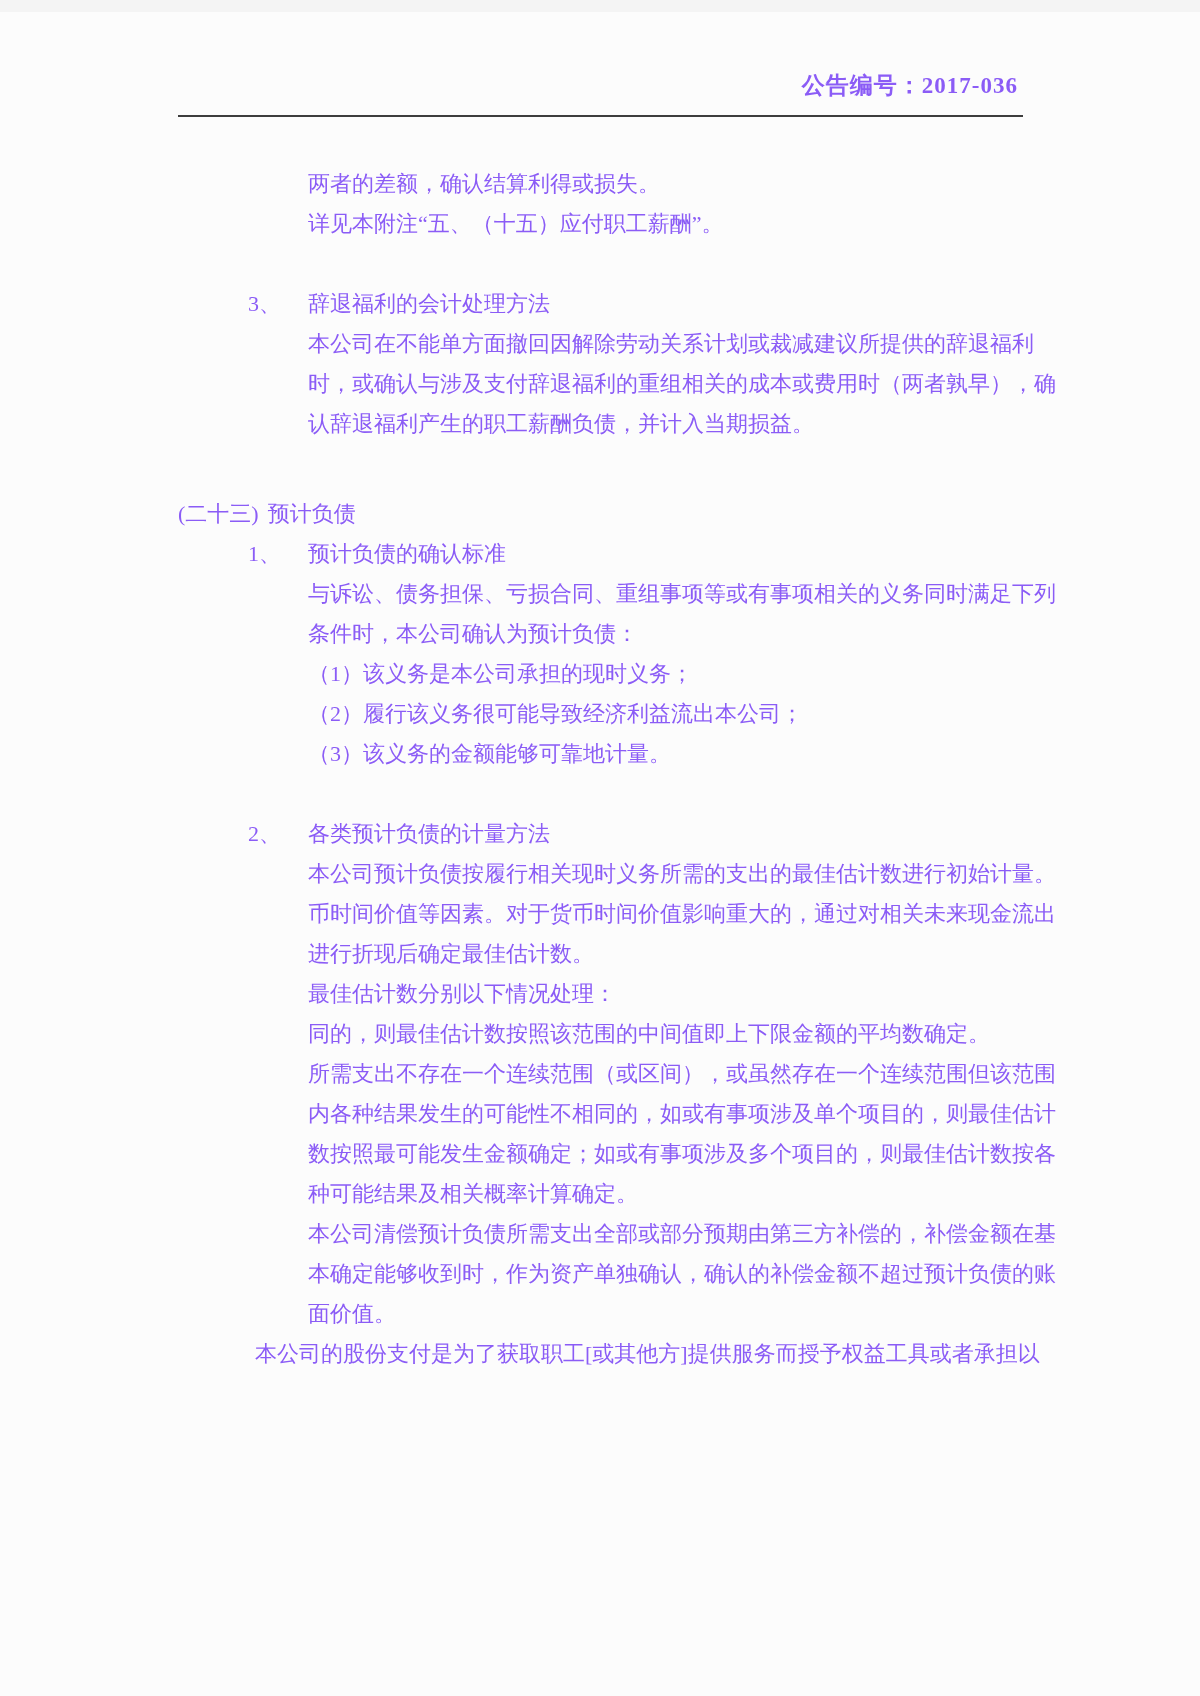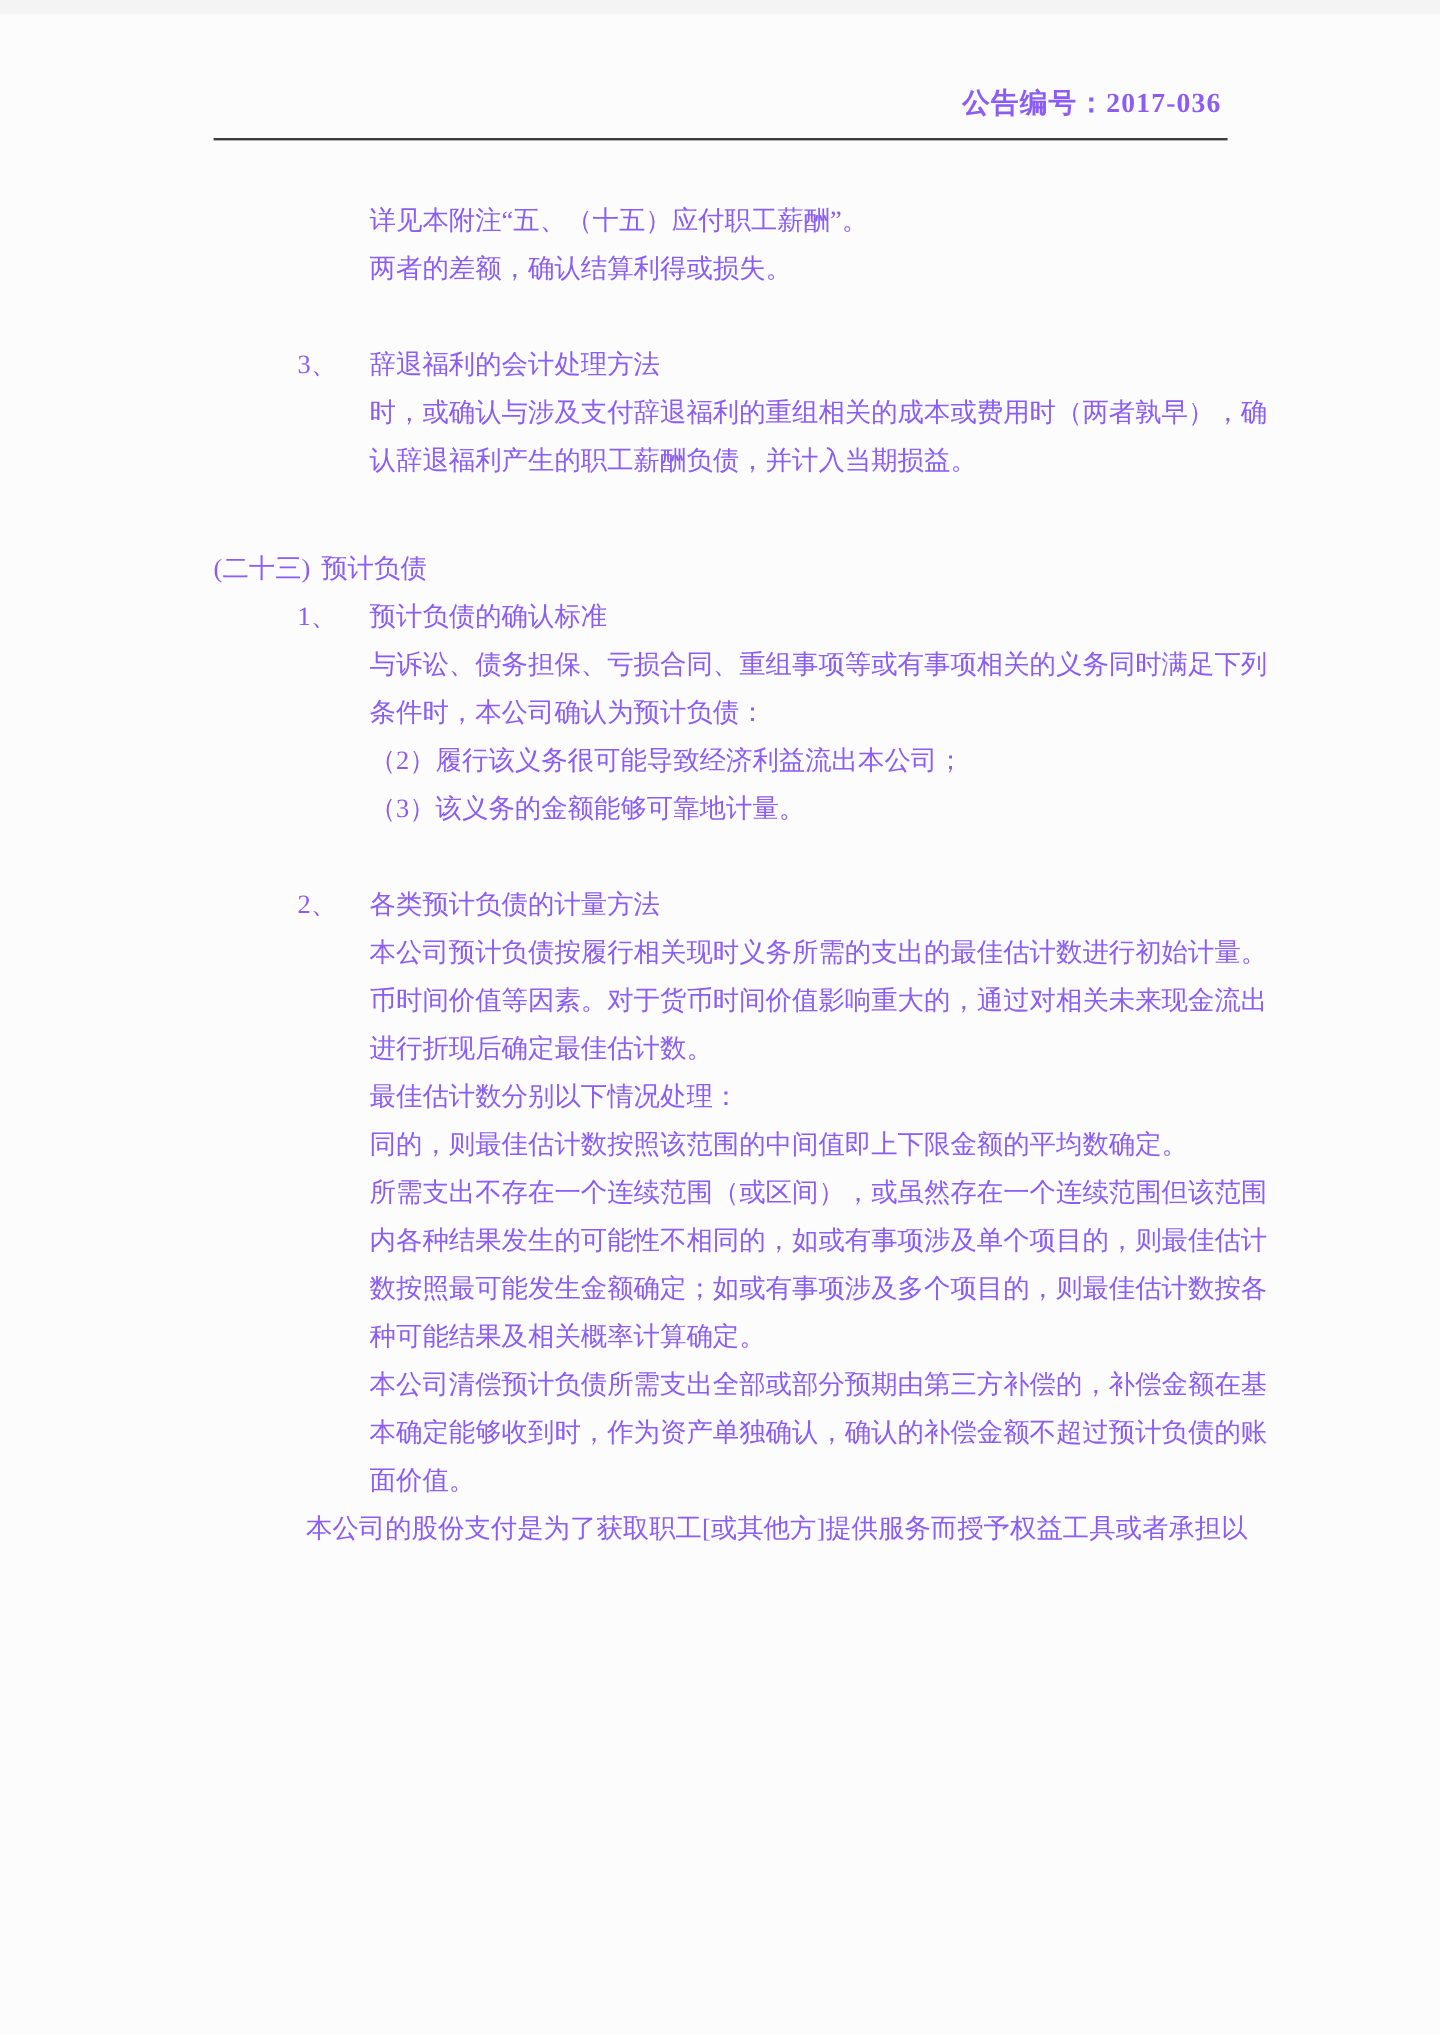--- a/index.html
+++ b/index.html
@@ -74,8 +74,8 @@
   <div class="rule"></div>
   <div class="content">
       <div class="block gap-none indent-body">
+        <div class="line">两者的差额，确认结算利得或损失。</div>
         <div class="line">详见本附注“五、（十五）应付职工薪酬”。</div>
-        <div class="line">两者的差额，确认结算利得或损失。</div>
       </div>
       <div class="block gap-large heading numbered"><span class="h-num">3、</span><span class="h-title">辞退福利的会计处理方法</span></div>
       <div class="block gap-none indent-body">

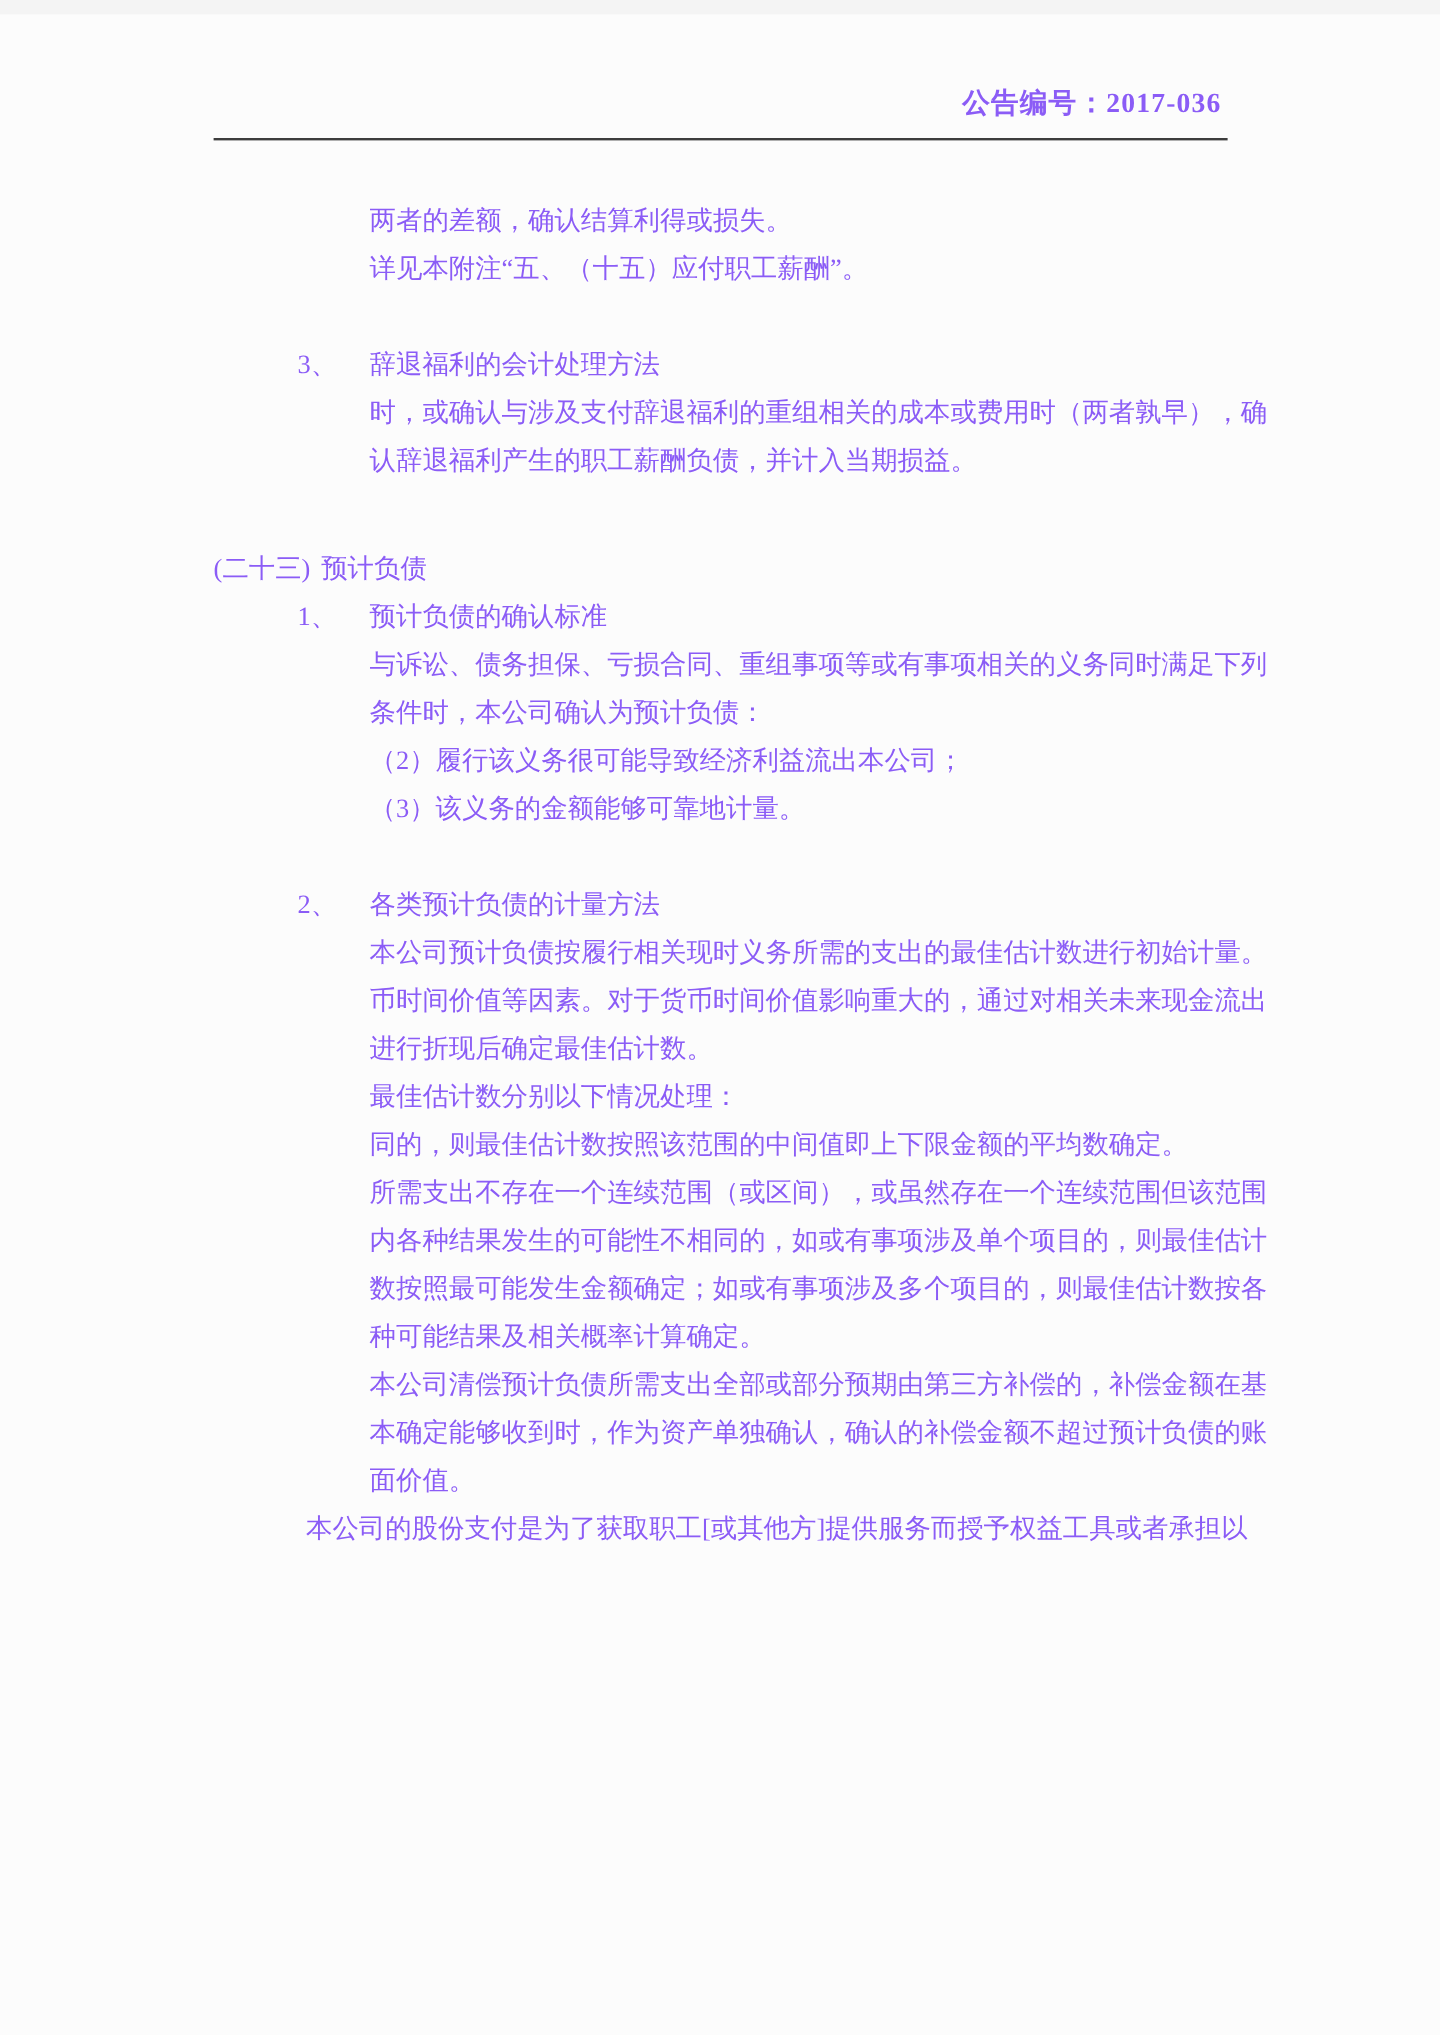--- a/index.html
+++ b/index.html
@@ -79,6 +79,7 @@
       </div>
       <div class="block gap-large heading numbered"><span class="h-num">3、</span><span class="h-title">辞退福利的会计处理方法</span></div>
       <div class="block gap-none indent-body">
+        <div class="line">本公司在不能单方面撤回因解除劳动关系计划或裁减建议所提供的辞退福利</div>
         <div class="line">时，或确认与涉及支付辞退福利的重组相关的成本或费用时（两者孰早），确</div>
         <div class="line">认辞退福利产生的职工薪酬负债，并计入当期损益。</div>
       </div>

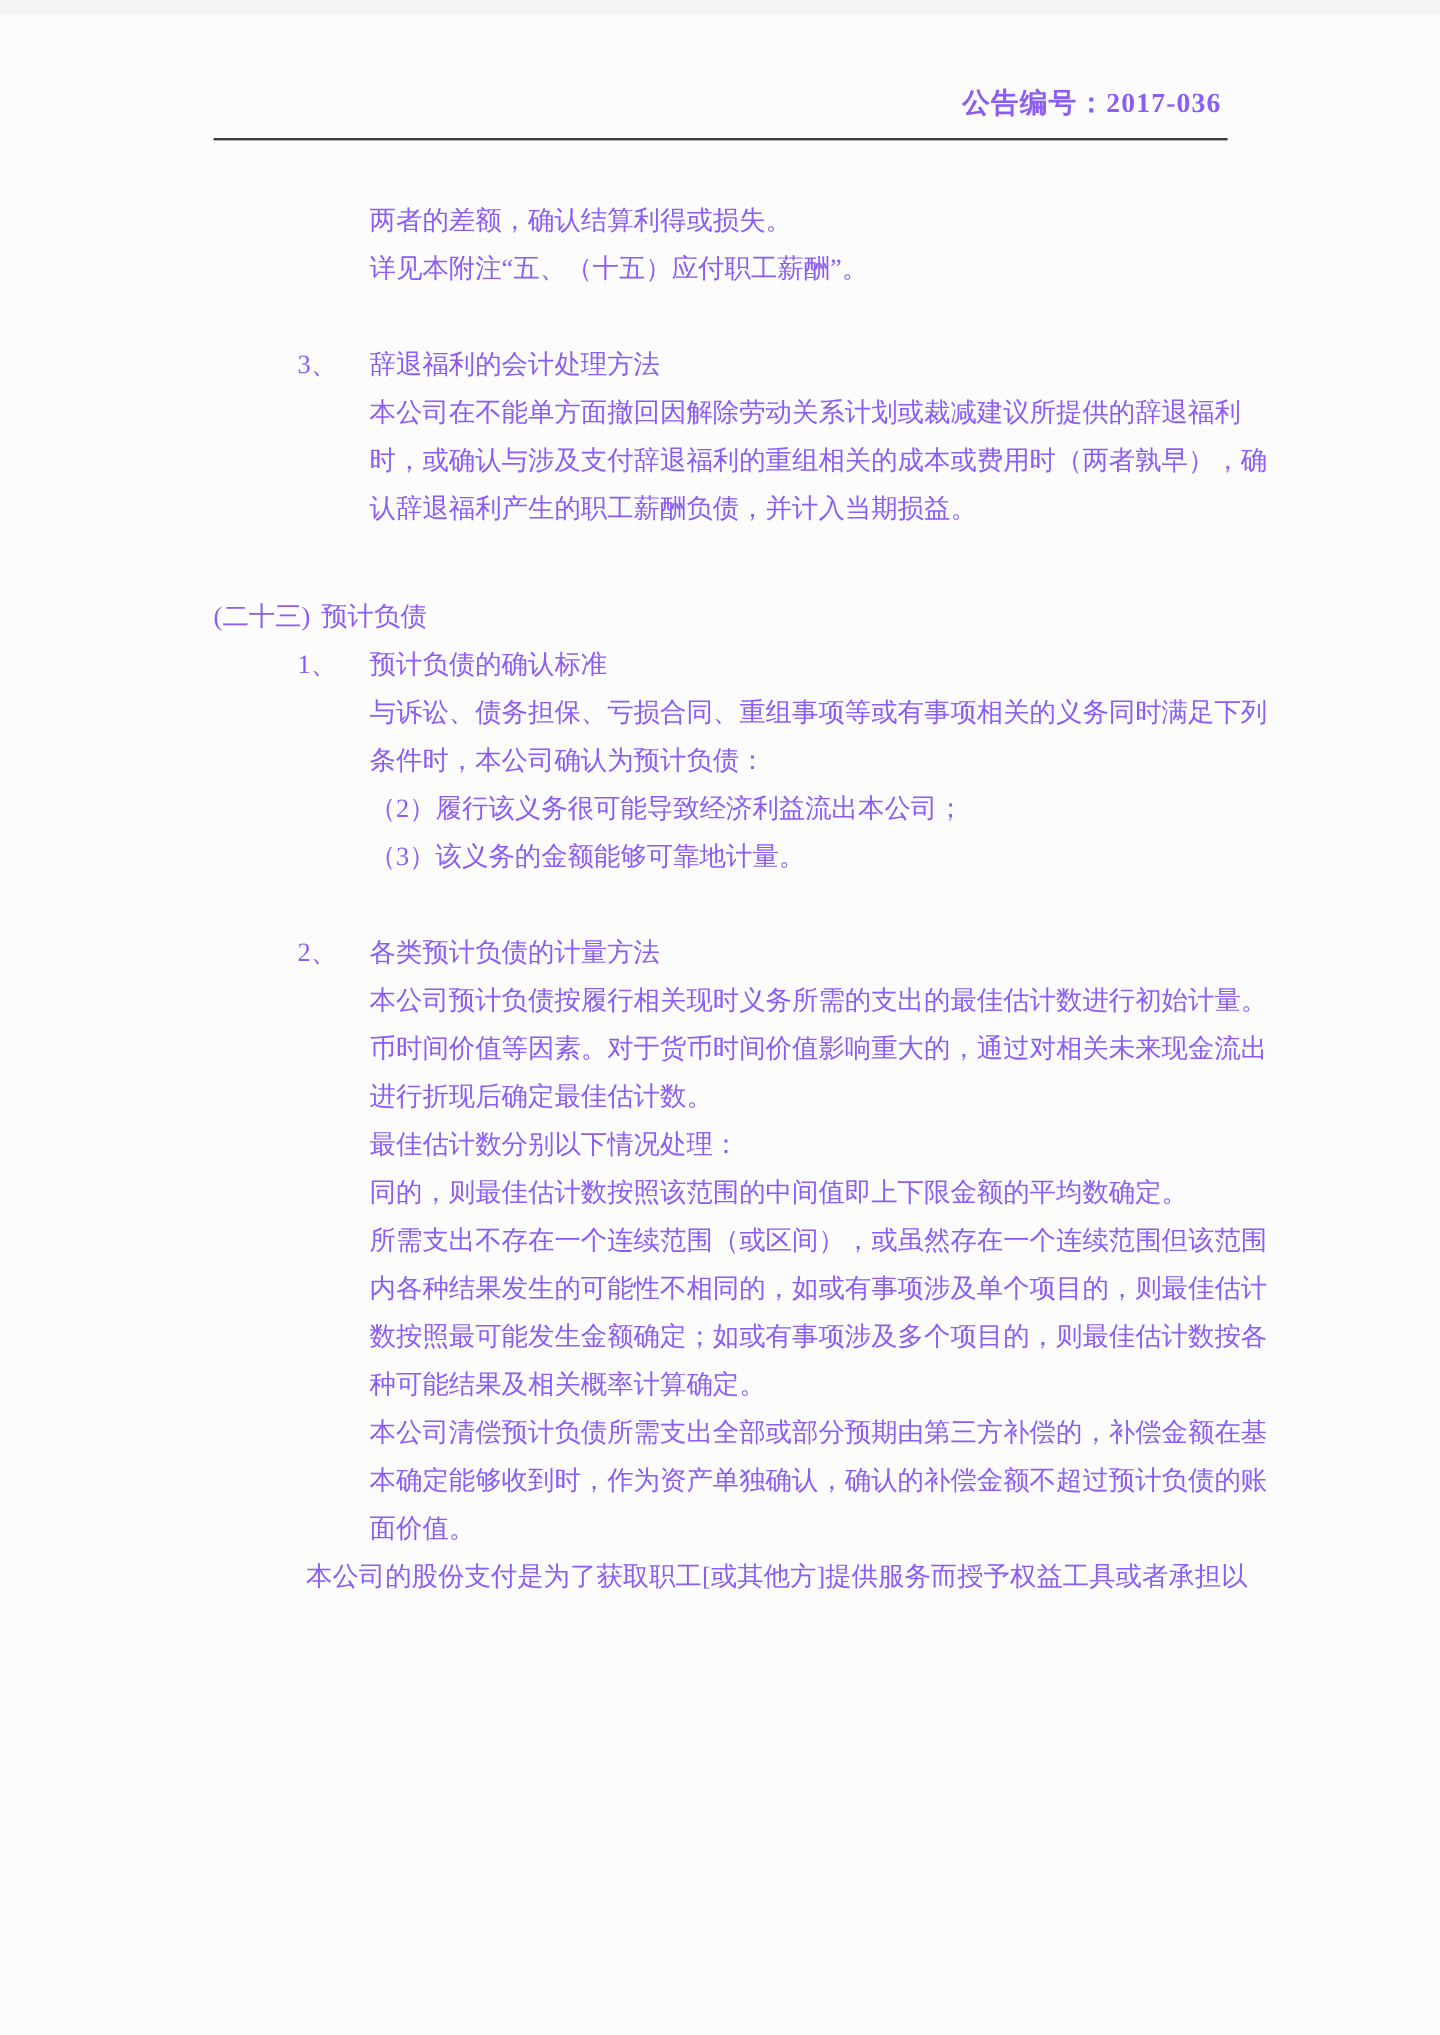--- a/index.html
+++ b/index.html
@@ -90,6 +90,7 @@
         <div class="line">条件时，本公司确认为预计负债：</div>
       </div>
       <div class="block gap-none indent-body">
+        <div class="line">（1）该义务是本公司承担的现时义务；</div>
         <div class="line">（2）履行该义务很可能导致经济利益流出本公司；</div>
         <div class="line">（3）该义务的金额能够可靠地计量。</div>
       </div>

